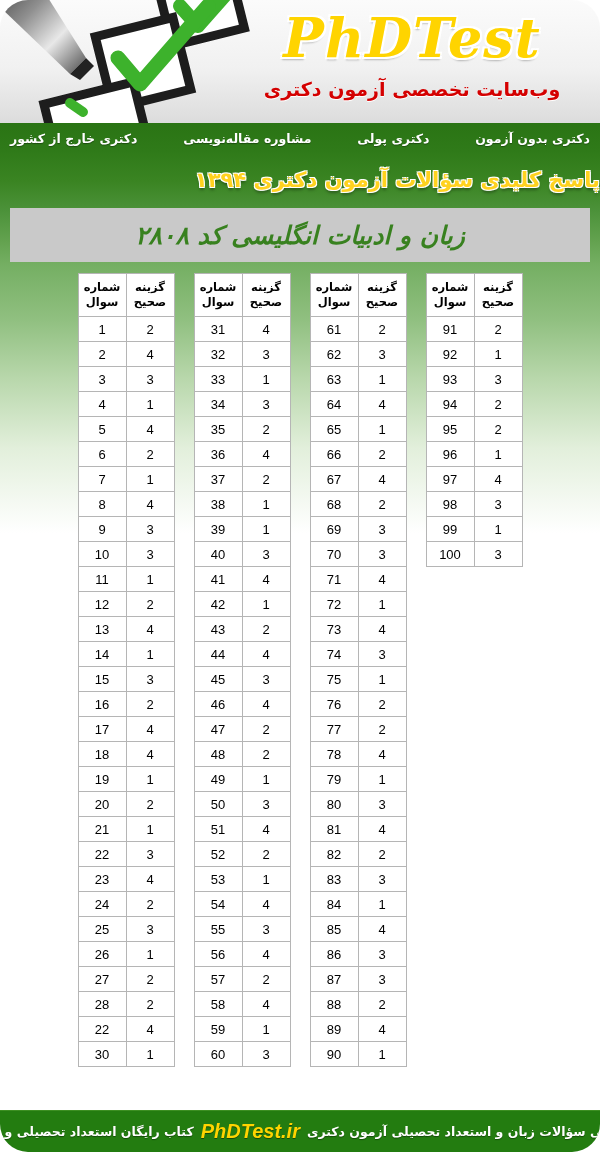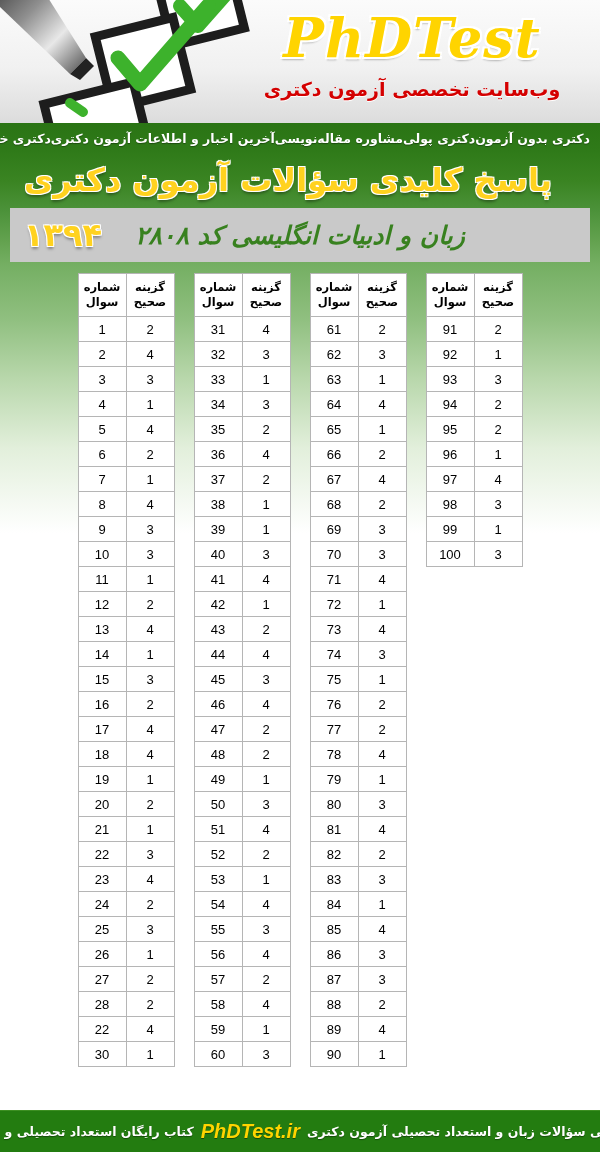--- a/index.html
+++ b/index.html
@@ -8,7 +8,7 @@
     font-family: "DejaVu Sans", sans-serif;
     width:600px; height:1152px; overflow:hidden; background:#fff;
   }
-  .page { width:600px; height:1152px; position:relative; overflow:hidden; }
+  .page { width:600px; height:1152px; position:relative; overflow:hidden;border-radius:28px; }
 
   
   .banner {

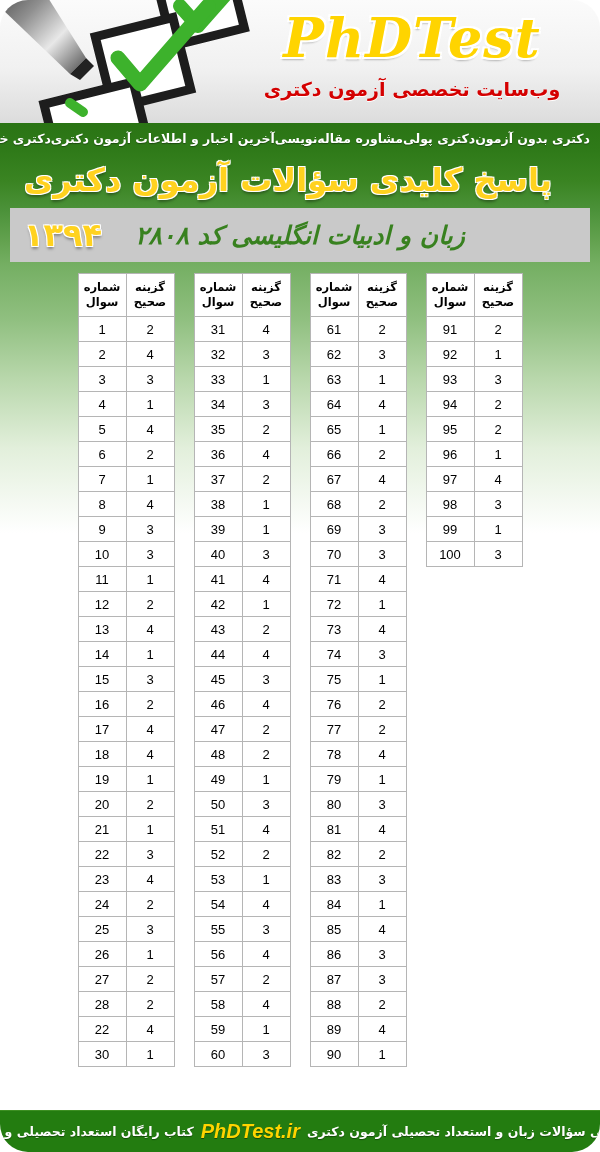--- a/index.html
+++ b/index.html
@@ -135,7 +135,6 @@
         <span class="nav-item">دکتری بدون آزمون</span>
         <span class="nav-item">دکتری پولی</span>
         <span class="nav-item">مشاوره مقاله‌نویسی</span>
-        <span class="nav-item">آخرین اخبار و اطلاعات آزمون دکتری</span>
         <span class="nav-item">دکتری خارج از کشور</span>
       </nav>
 

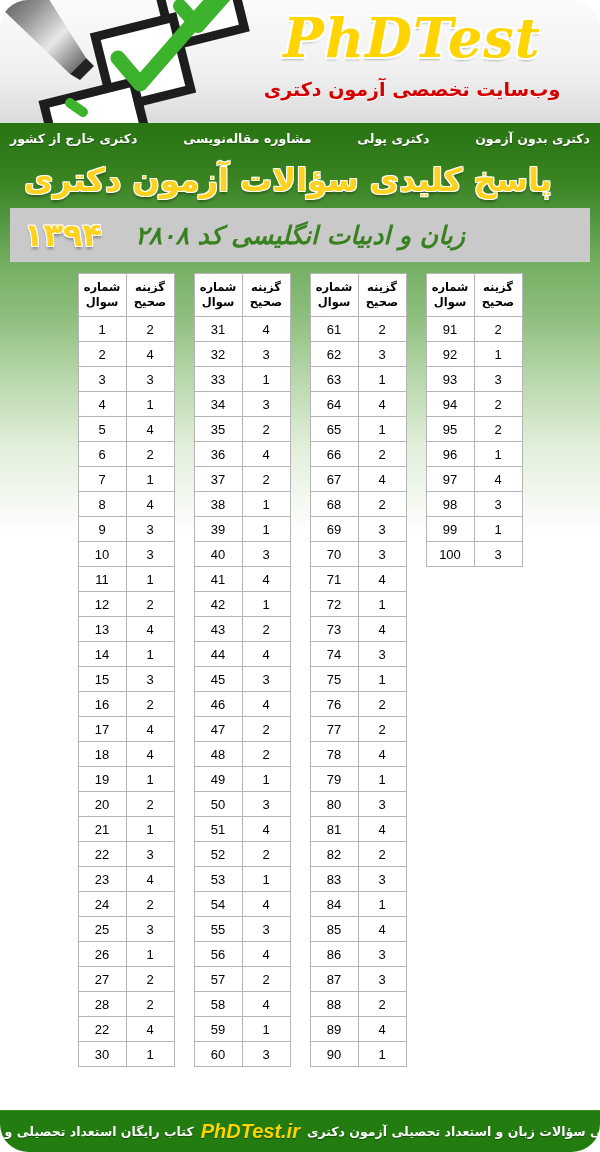--- a/index.html
+++ b/index.html
@@ -45,11 +45,10 @@
     cursor:pointer; text-shadow:0 1px 1px rgba(0,0,0,.35);
   }
   .page-title {
-    direction:rtl; text-align:left; height:55px; line-height:55px;
-    font-size:32px; font-weight:bold; color:#ffd21f;
+    direction:rtl; text-align:right; height:55px; line-height:55px;
+    font-size:21px; font-weight:bold; color:#ffd21f;
     text-shadow:-1px -1px 0 #fff, 1px -1px 0 #fff, -1px 1px 0 #fff, 1px 1px 0 #fff,
                 0 3px 3px rgba(0,0,0,.35);
-    padding-left:24px;
   }
   .subject-bar {
     direction:rtl; margin:0 10px; height:54px; background:#c9c9c9;

